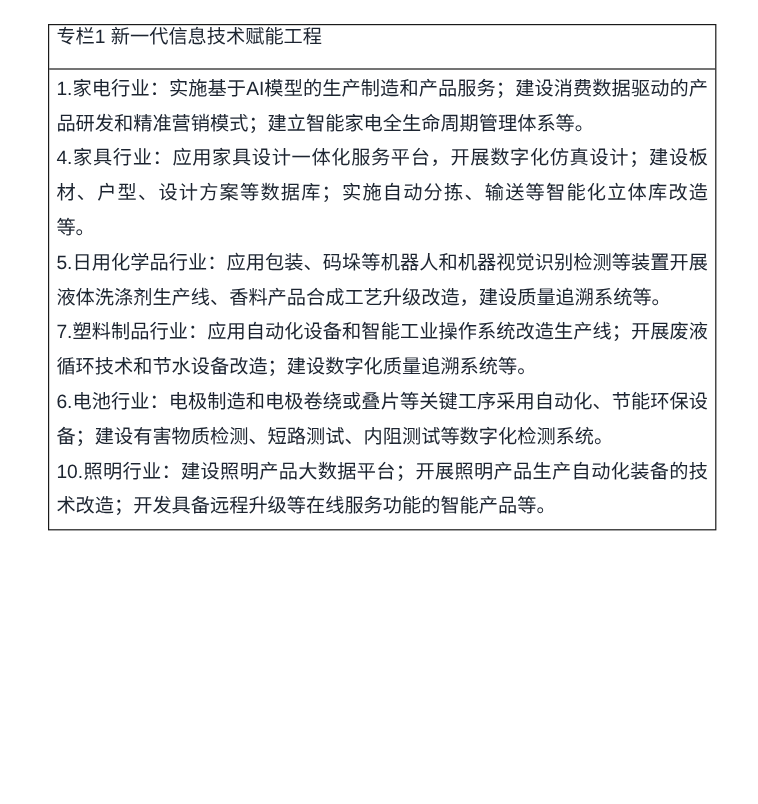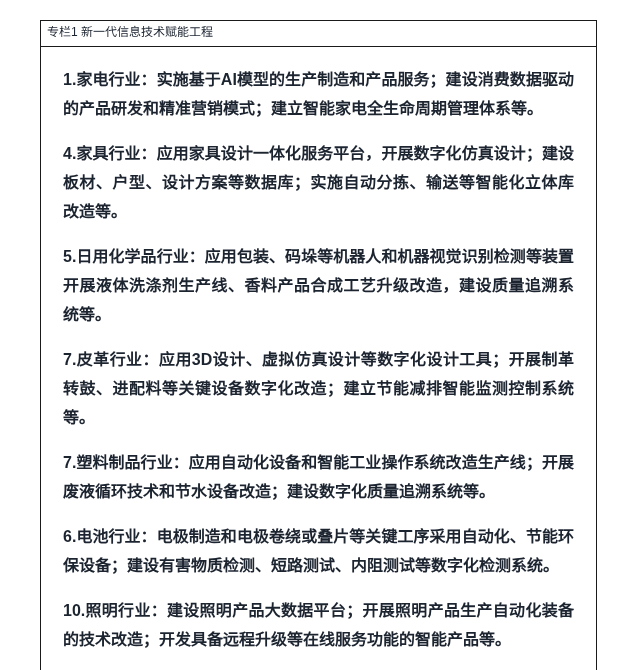--- a/index.html
+++ b/index.html
@@ -28,8 +28,8 @@
   }
   .panel-header {
     border-bottom: 1px solid #1a1a1a;
-    padding: 1px 6px 4px 6px;
-    font-size: 12px;
+    padding: 1px 6px 15px 6px;
+    font-size: 16px;
     line-height: 20px;
     color: #1c2430;
     white-space: nowrap;

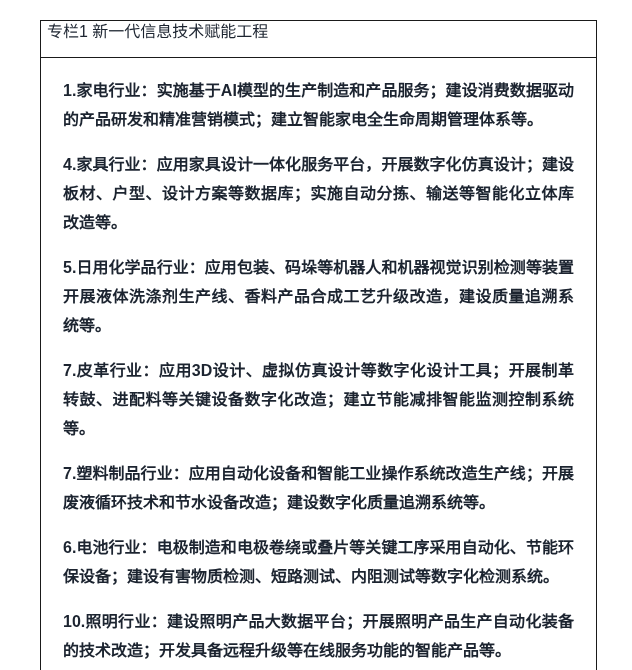--- a/index.html
+++ b/index.html
@@ -43,9 +43,8 @@
     text-align: justify;
   }
   .panel-body p {
-    margin: 16px;
+    margin: 0;
     padding: 0;
-    font-weight: bold;
   }
 </style>
 </head>

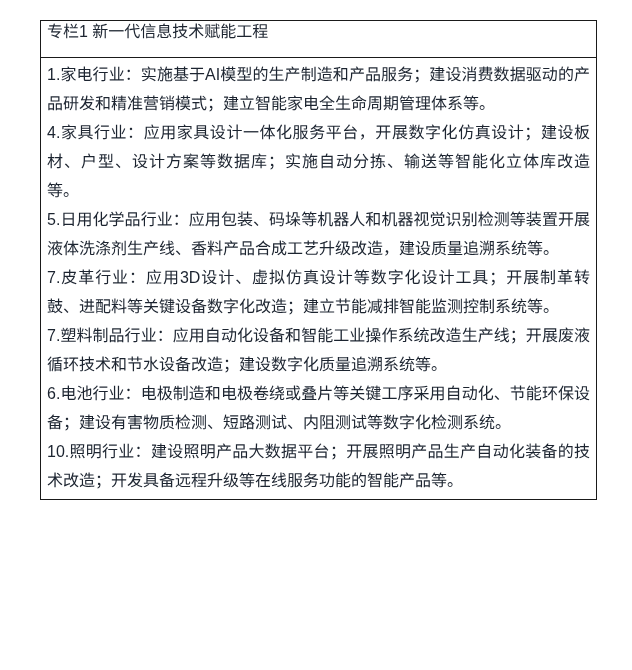--- a/index.html
+++ b/index.html
@@ -57,7 +57,6 @@
         <p>1.家电行业：实施基于AI模型的生产制造和产品服务；建设消费数据驱动的产品研发和精准营销模式；建立智能家电全生命周期管理体系等。</p>
         <p>4.家具行业：应用家具设计一体化服务平台，开展数字化仿真设计；建设板材、户型、设计方案等数据库；实施自动分拣、输送等智能化立体库改造等。</p>
         <p>5.日用化学品行业：应用包装、码垛等机器人和机器视觉识别检测等装置开展液体洗涤剂生产线、香料产品合成工艺升级改造，建设质量追溯系统等。</p>
-        <p>7.皮革行业：应用3D设计、虚拟仿真设计等数字化设计工具；开展制革转鼓、进配料等关键设备数字化改造；建立节能减排智能监测控制系统等。</p>
         <p>7.塑料制品行业：应用自动化设备和智能工业操作系统改造生产线；开展废液循环技术和节水设备改造；建设数字化质量追溯系统等。</p>
         <p>6.电池行业：电极制造和电极卷绕或叠片等关键工序采用自动化、节能环保设备；建设有害物质检测、短路测试、内阻测试等数字化检测系统。</p>
         <p>10.照明行业：建设照明产品大数据平台；开展照明产品生产自动化装备的技术改造；开发具备远程升级等在线服务功能的智能产品等。</p>

